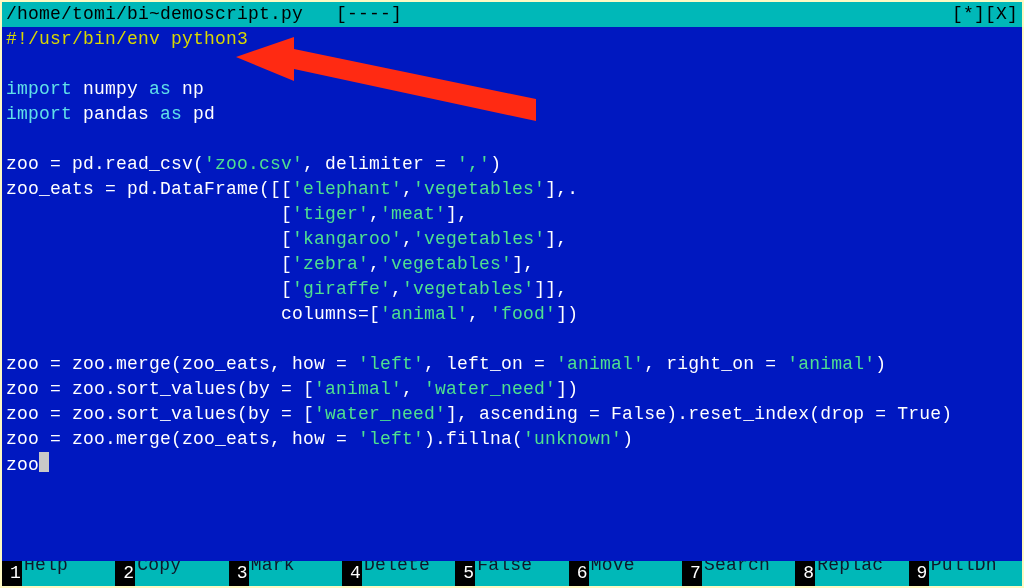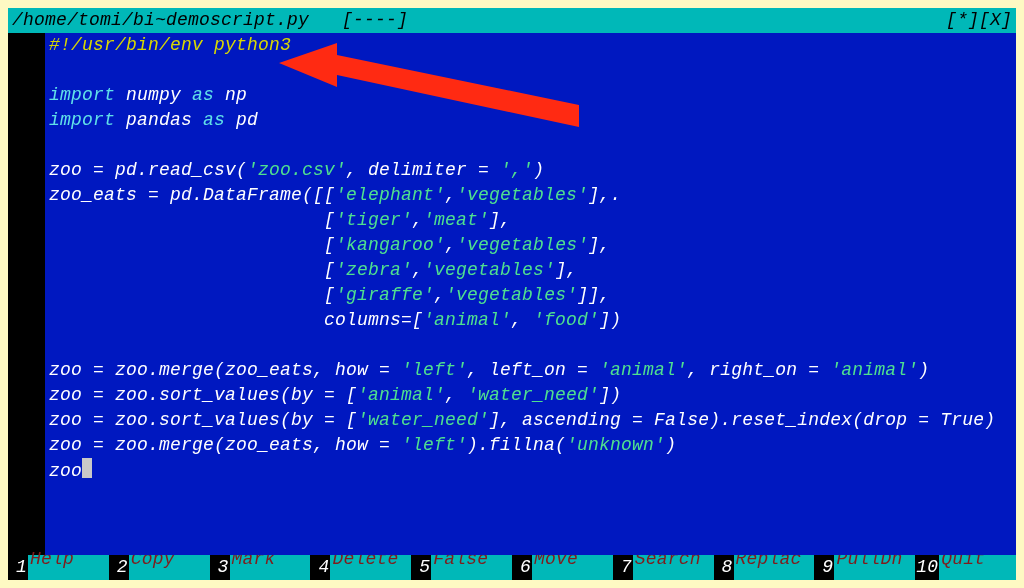--- a/index.html
+++ b/index.html
@@ -13,12 +13,11 @@
     letter-spacing: 0.2px;
   }
   .frame {
-    border: 8px solid #fef9c3;
+    border: 2px solid #fef9c3;
     width: 1024px;
     height: 588px;
     display: flex;
     flex-direction: column;
-    font-style: italic;
   }
   .statusbar {
     background: #00b8b8;

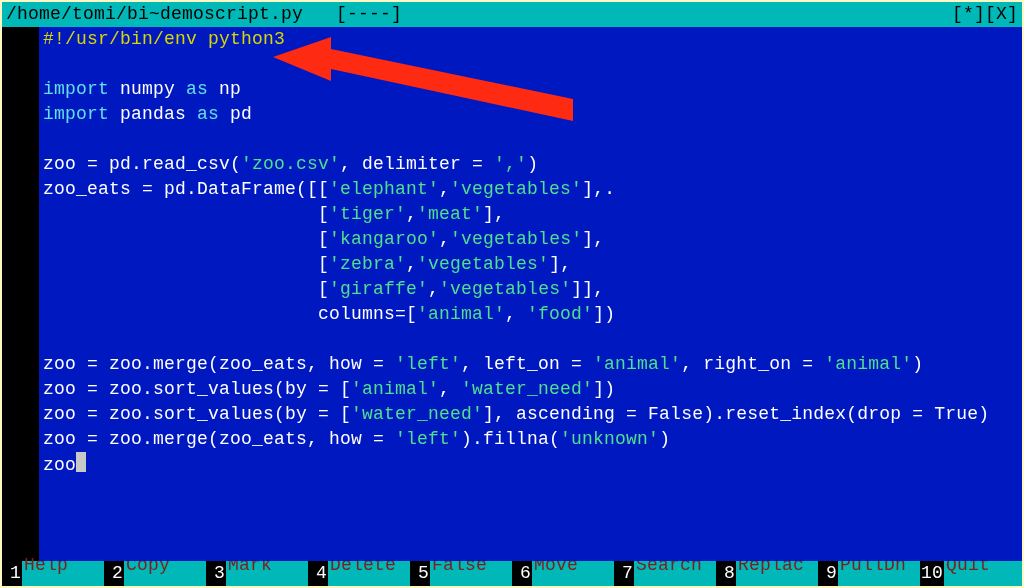--- a/index.html
+++ b/index.html
@@ -37,7 +37,6 @@
     background: #0018c0;
     padding: 0 20px 4px 4px;
     position: relative;
-    margin-left: 37px;
   }
   .code {
     white-space: pre;

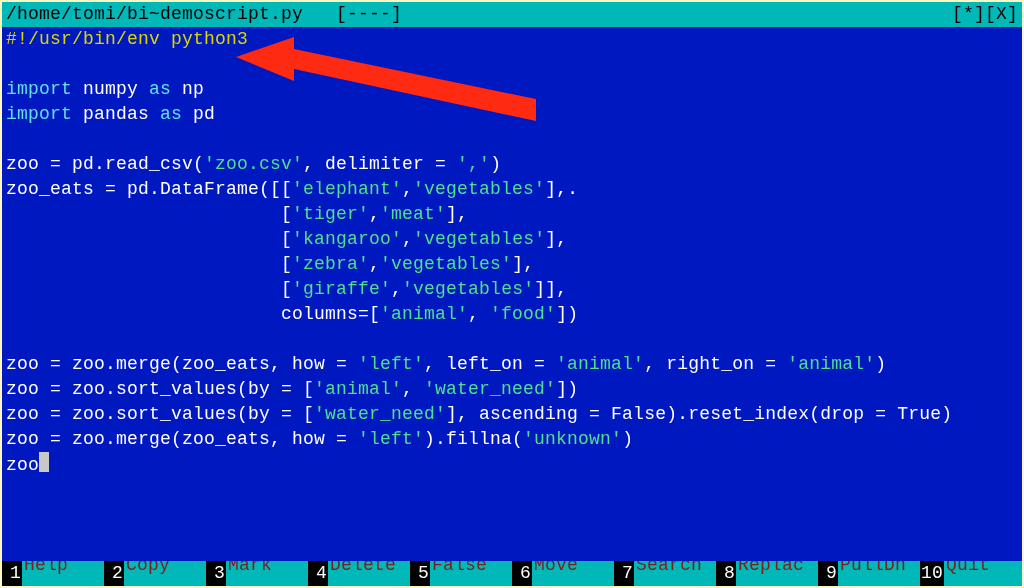--- a/index.html
+++ b/index.html
@@ -80,7 +80,7 @@
   }
   .fkey .lbl {
     background: #00b8b8;
-    color: #7f1d1d;
+    color: #0f172a;
     flex: 1 1 auto;
     padding: 0 4px 16px 2px;
     height: 100%;

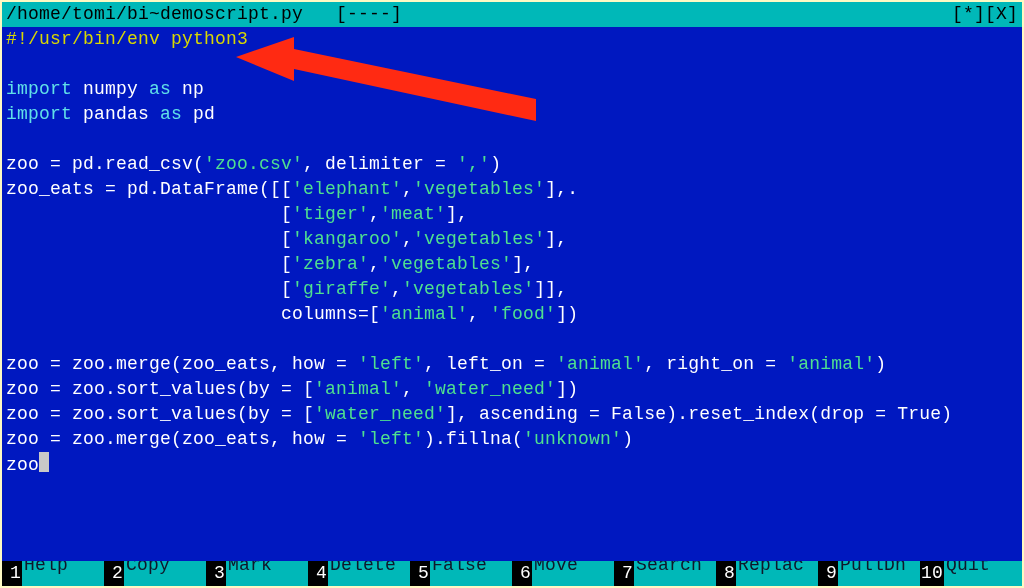--- a/index.html
+++ b/index.html
@@ -139,7 +139,6 @@
     <div class="fkey"><span class="num">7</span><span class="lbl">Search</span></div>
     <div class="fkey"><span class="num">8</span><span class="lbl">Replac</span></div>
     <div class="fkey"><span class="num">9</span><span class="lbl">PullDn</span></div>
-    <div class="fkey"><span class="num">10</span><span class="lbl">Quit</span></div>
   </div>
 
 </div>

